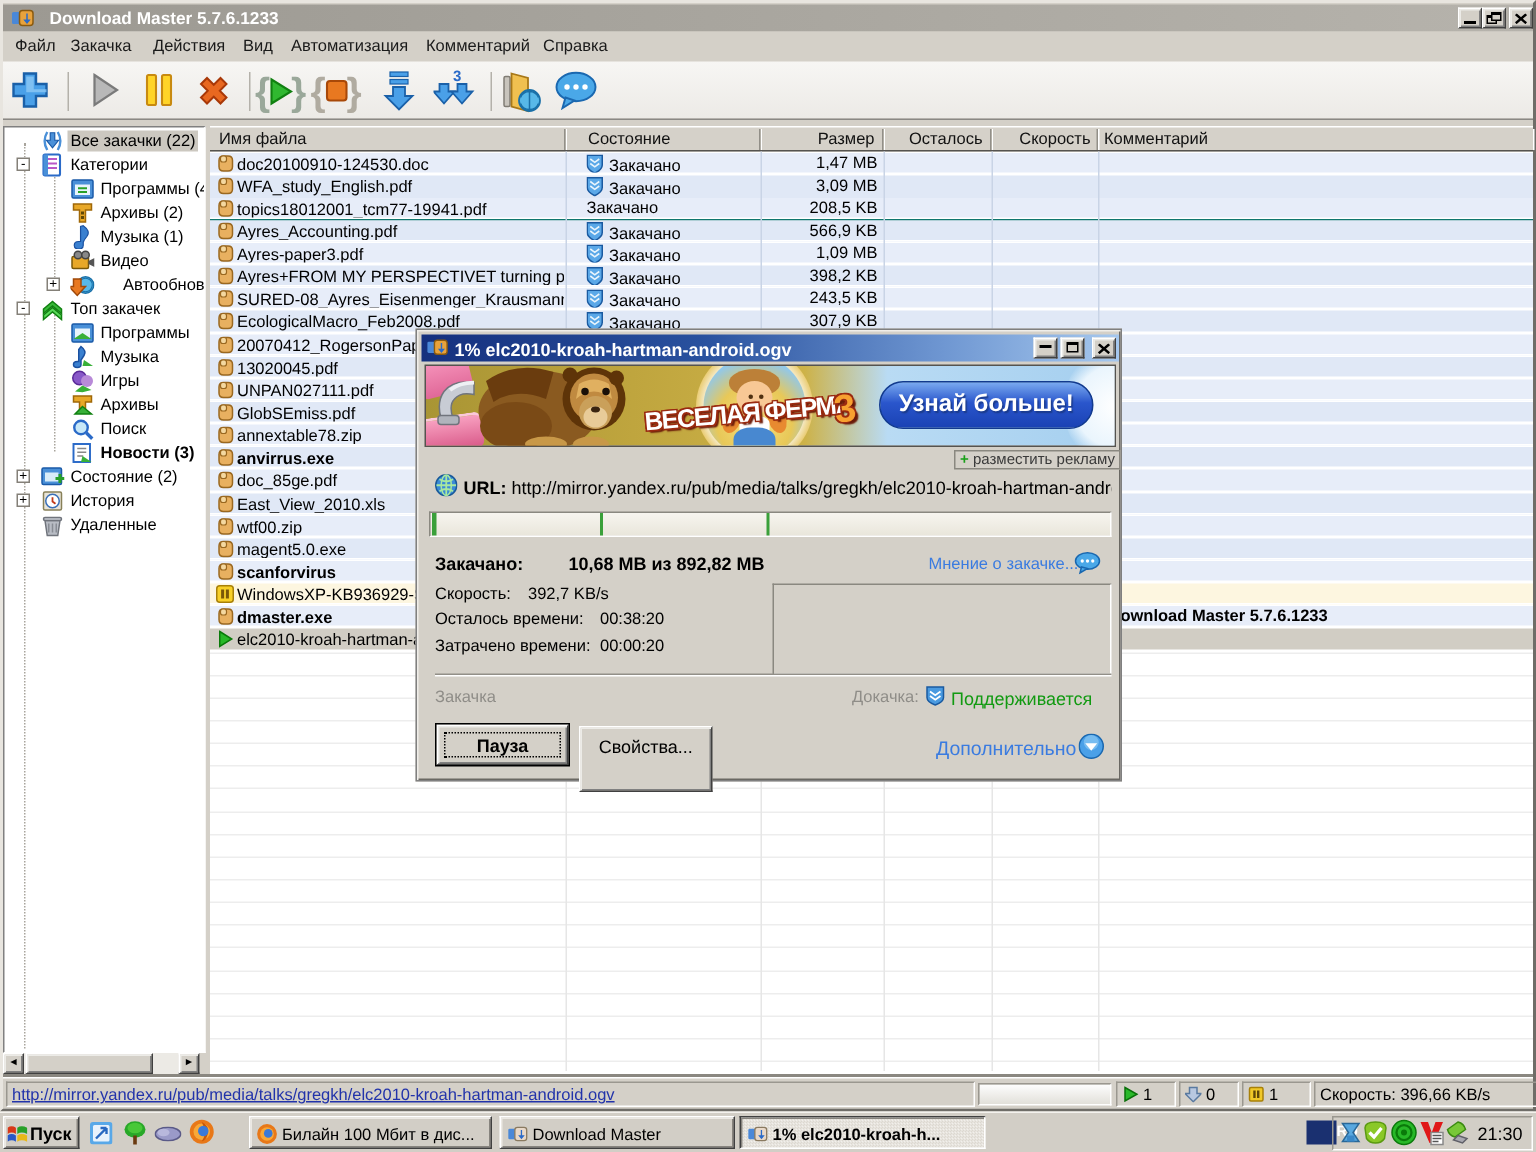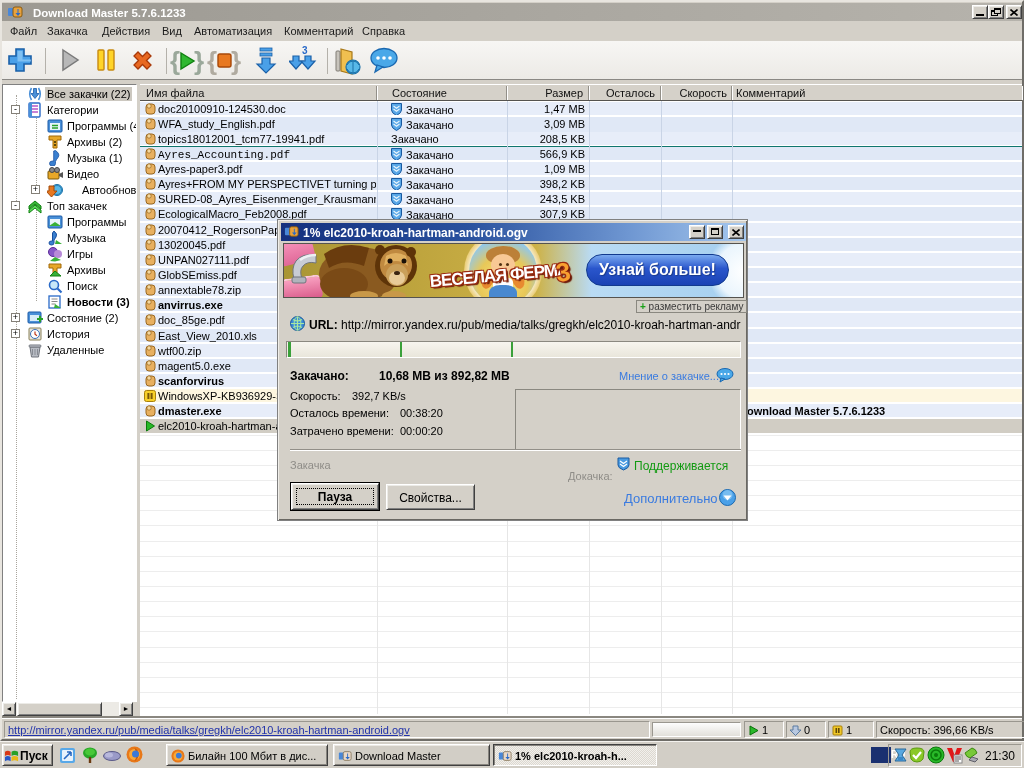--- a/index.html
+++ b/index.html
@@ -359,7 +359,7 @@
       <span style="position:absolute;left:367px;width:78px;top:1px;text-align:right;">208,5 KB</span>
     </div>
     <div class="row" style="top:62.92px;height:14.14px;background:#e0e8f6;border-bottom:1px solid #fff;">
-      <span style="position:absolute;left:4px;top:1px;width:232px;overflow:hidden;white-space:nowrap;font-family:Liberation Mono, monospace;"><svg style="display:inline-block;vertical-align:-2px;margin-right:2px" width="12" height="12" viewBox="0 0 12 12">
+      <span style="position:absolute;left:4px;top:1px;width:232px;overflow:hidden;white-space:nowrap;"><svg style="display:inline-block;vertical-align:-2px;margin-right:2px" width="12" height="12" viewBox="0 0 12 12">
           <path d="M2 4 q0 -3 3 -3 l3 0 q3 0 3 3 l0 4 q0 3 -3 3 l-3 0 q-3 0 -3 -3z" fill="#e8b060" stroke="#9a6820" stroke-width="1"></path>
           <rect x="3" y="1" width="4" height="4" rx="1.5" fill="#f4d8a0" stroke="#9a6820" stroke-width="0.8"></rect>
         </svg>Ayres_Accounting.pdf</span>

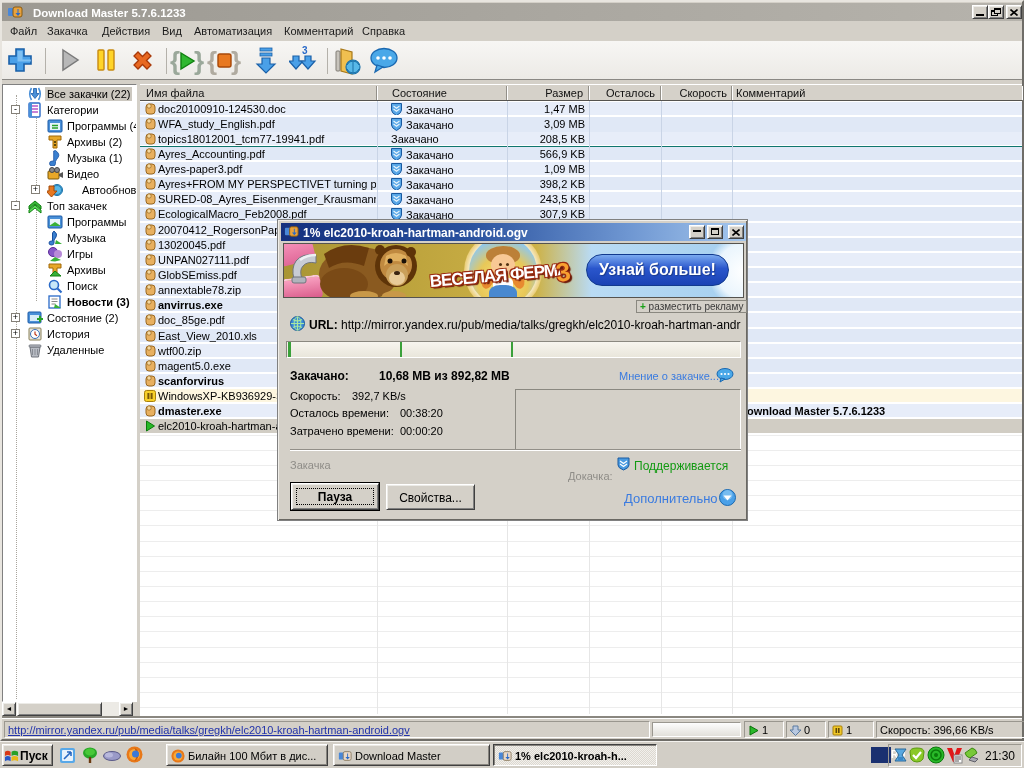--- a/index.html
+++ b/index.html
@@ -651,7 +651,7 @@
 
   <div style="position:absolute;left:12px;top:229px;width:451px;height:2px;border-top:1px solid #928f88;border-bottom:1px solid #fff;"></div>
   <div class="gray" style="position:absolute;left:12px;top:239px;">Закачка</div>
-  <div class="gray" style="position:absolute;left:290px;top:250px;">Докачка:</div>
+  <div class="gray" style="position:absolute;left:290px;top:239px;">Докачка:</div>
   <svg class="ico" style="left:339px;top:237px" width="13" height="14" viewBox="0 0 13 14">
       <path d="M1 1 h11 v7 q0 3 -5.5 5 q-5.5 -2 -5.5 -5 z" fill="#4a9ae0" stroke="#1a5aa0"></path>
       <path d="M3 4 l3.5 2.5 L10 4 M3 7 l3.5 2.5 L10 7" stroke="#fff" stroke-width="1.2" fill="none"></path>

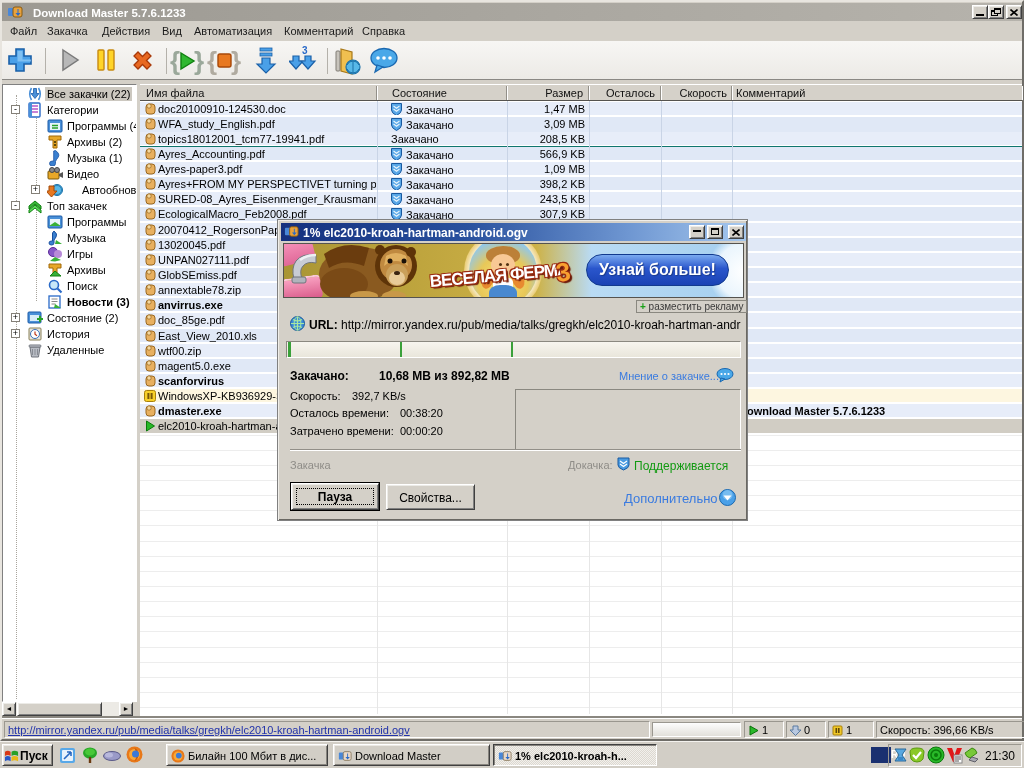--- a/index.html
+++ b/index.html
@@ -662,7 +662,7 @@
       <span style="position:absolute;left:4px;top:4px;right:4px;bottom:4px;border:1px dotted #000;"></span>
       <span style="position:absolute;left:0;right:0;top:6px;">Пауза</span>
     </div>
-  <div class="btn" style="left:108px;top:264px;width:89px;height:26px;">
+  <div class="btn" style="left:108px;top:264px;width:89px;height:44px;">
       <span style="position:absolute;left:0;right:0;top:6px;">Свойства...</span>
     </div>
   <div class="link" style="position:absolute;left:346px;top:271px;font-size:13px;">Дополнительно</div>

